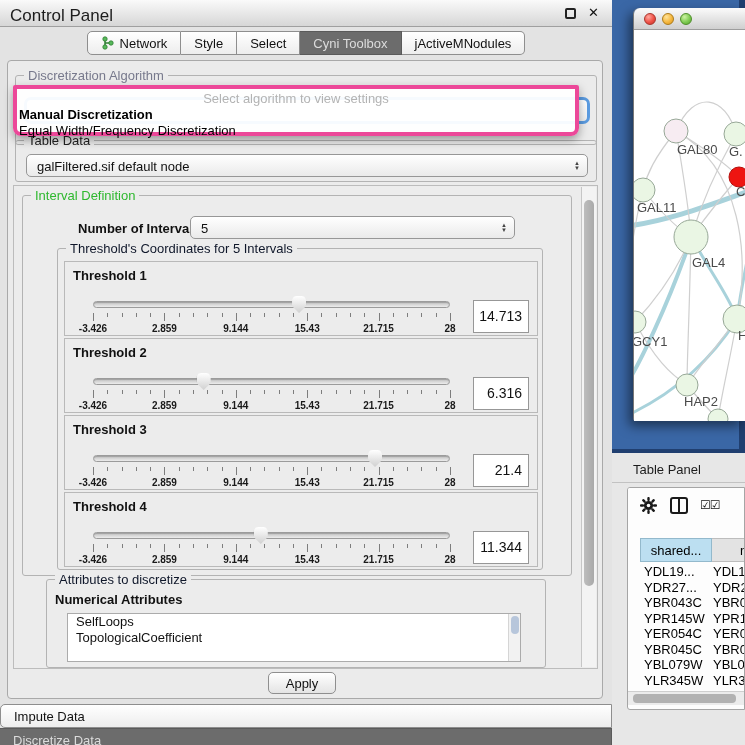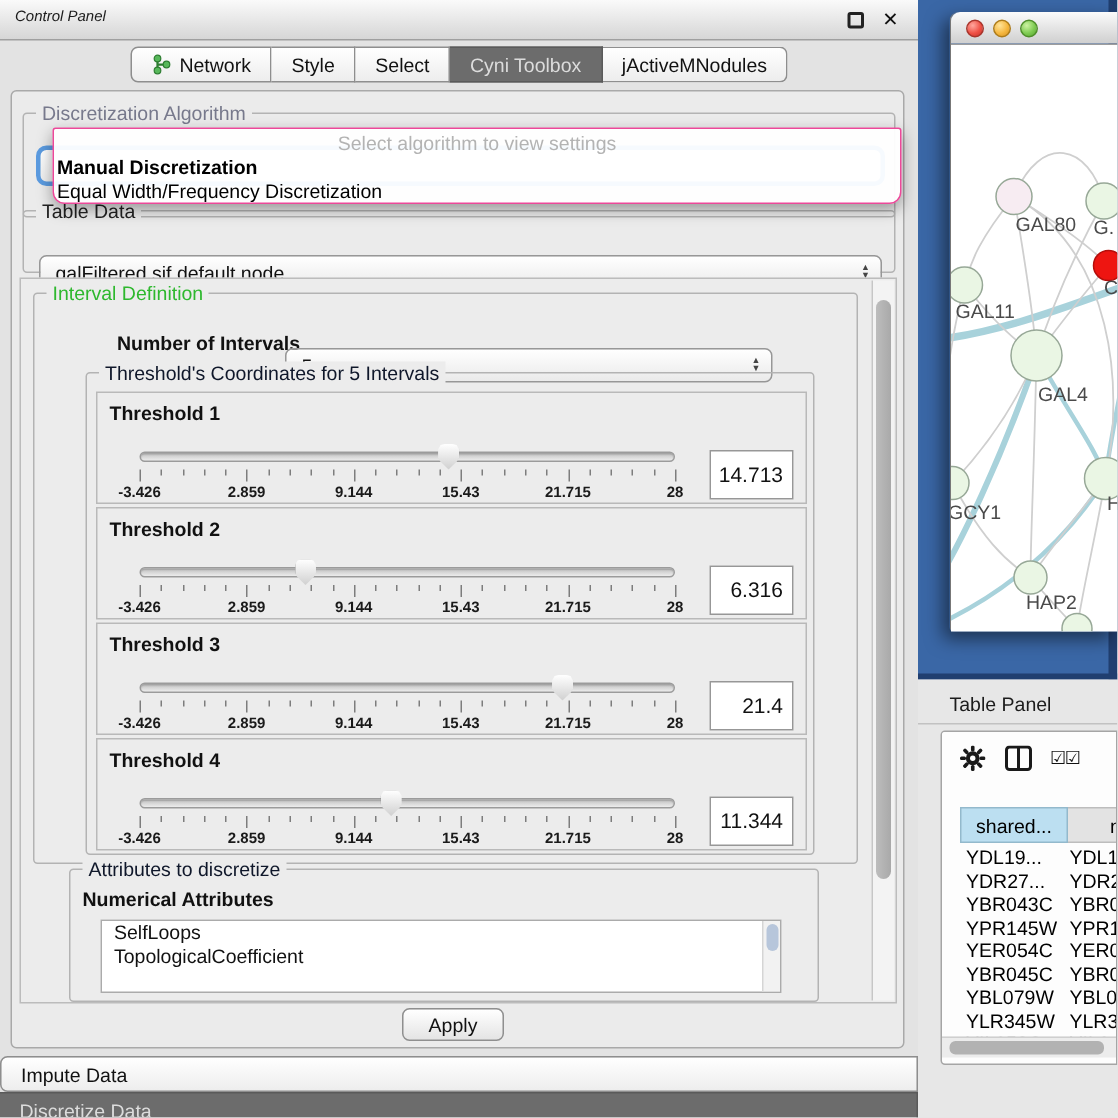--- a/index.html
+++ b/index.html
@@ -11,7 +11,7 @@
   .control-panel{position:absolute;left:0;top:0;width:612px;height:745px;background:#e3e3e3;}
   .cp-titlebar{position:absolute;left:0;top:0;width:612px;height:27px;
     background:linear-gradient(#fafafa,#d6d6d6);border-bottom:1px solid #9f9f9f;}
-  .cp-title{position:absolute;left:10px;top:6px;font-size:10px;color:#1c1c1c;font-style:italic;}
+  .cp-title{position:absolute;left:10px;top:6px;font-size:17px;color:#1c1c1c;}
   .float-icon{position:absolute;right:36px;top:8px;width:11px;height:11px;border:2px solid #222;border-radius:2px;}
   .close-icon{position:absolute;right:13px;top:5px;font-size:13px;font-weight:bold;color:#111;cursor:default;}
 

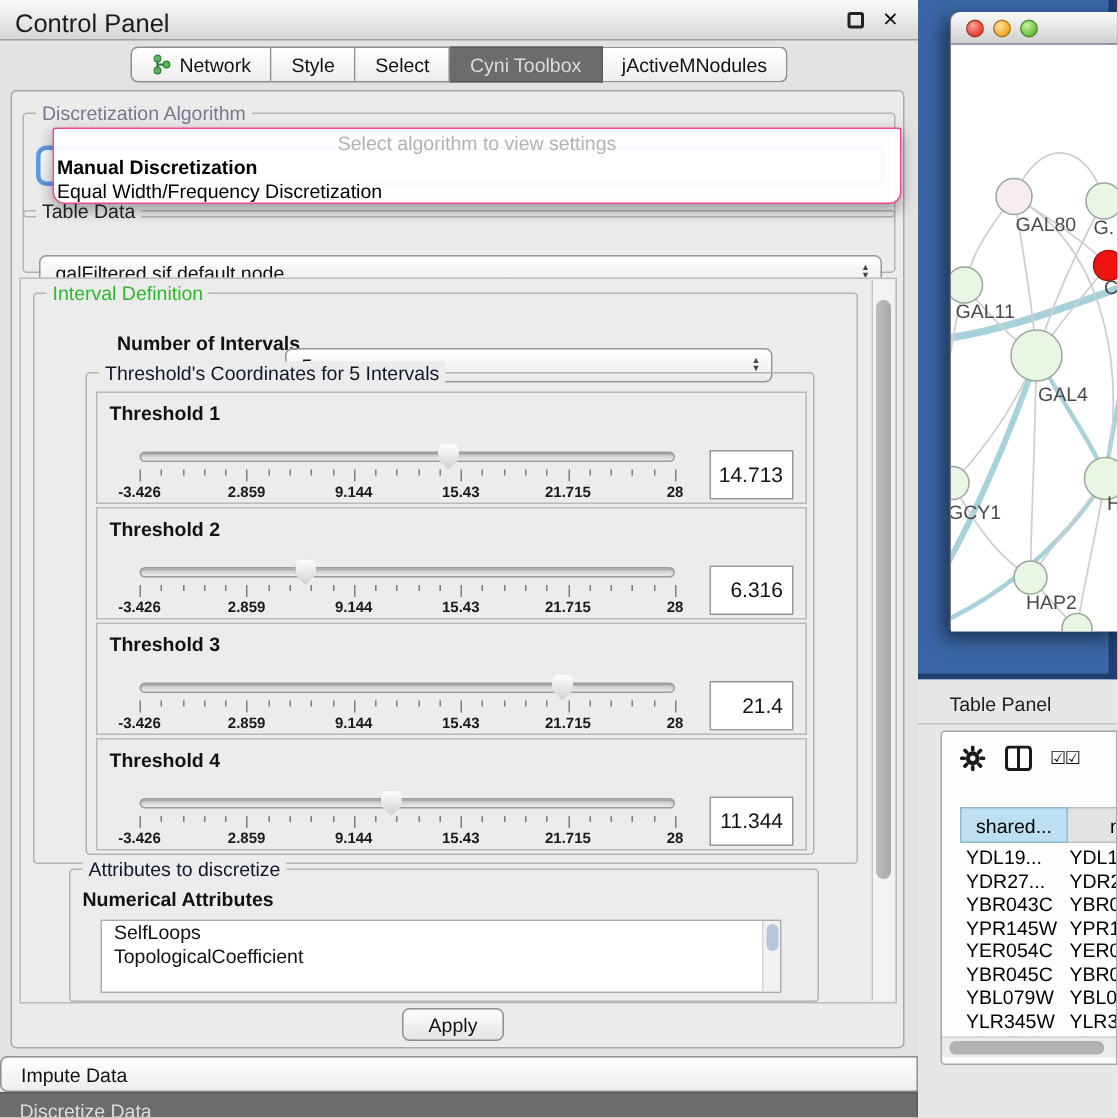--- a/index.html
+++ b/index.html
@@ -48,8 +48,8 @@
   .tabledata-combo{left:10px;top:13px;width:562px;height:23px;}
 
   .popup{position:absolute;left:5px;top:24px;width:566px;height:51px;z-index:20;
-    background:rgba(255,255,255,0.95);border:1px solid #ec4899;border-radius:2px 2px 8px 8px;
-    box-shadow:0 4px 10px rgba(0,0,0,0.35);margin-left:22px;}
+    background:rgba(255,255,255,0.95);border:4px solid #ec4899;border-radius:2px 2px 8px 8px;
+    box-shadow:0 4px 10px rgba(0,0,0,0.35);}
   .popup-hint{position:absolute;left:0;right:0;top:2px;text-align:center;font-size:13px;color:#b3b3b3;}
   .popup-item{position:absolute;left:2px;right:2px;font-size:13px;color:#000;white-space:nowrap;}
   .popup-item.bold{top:18px;font-weight:bold;}

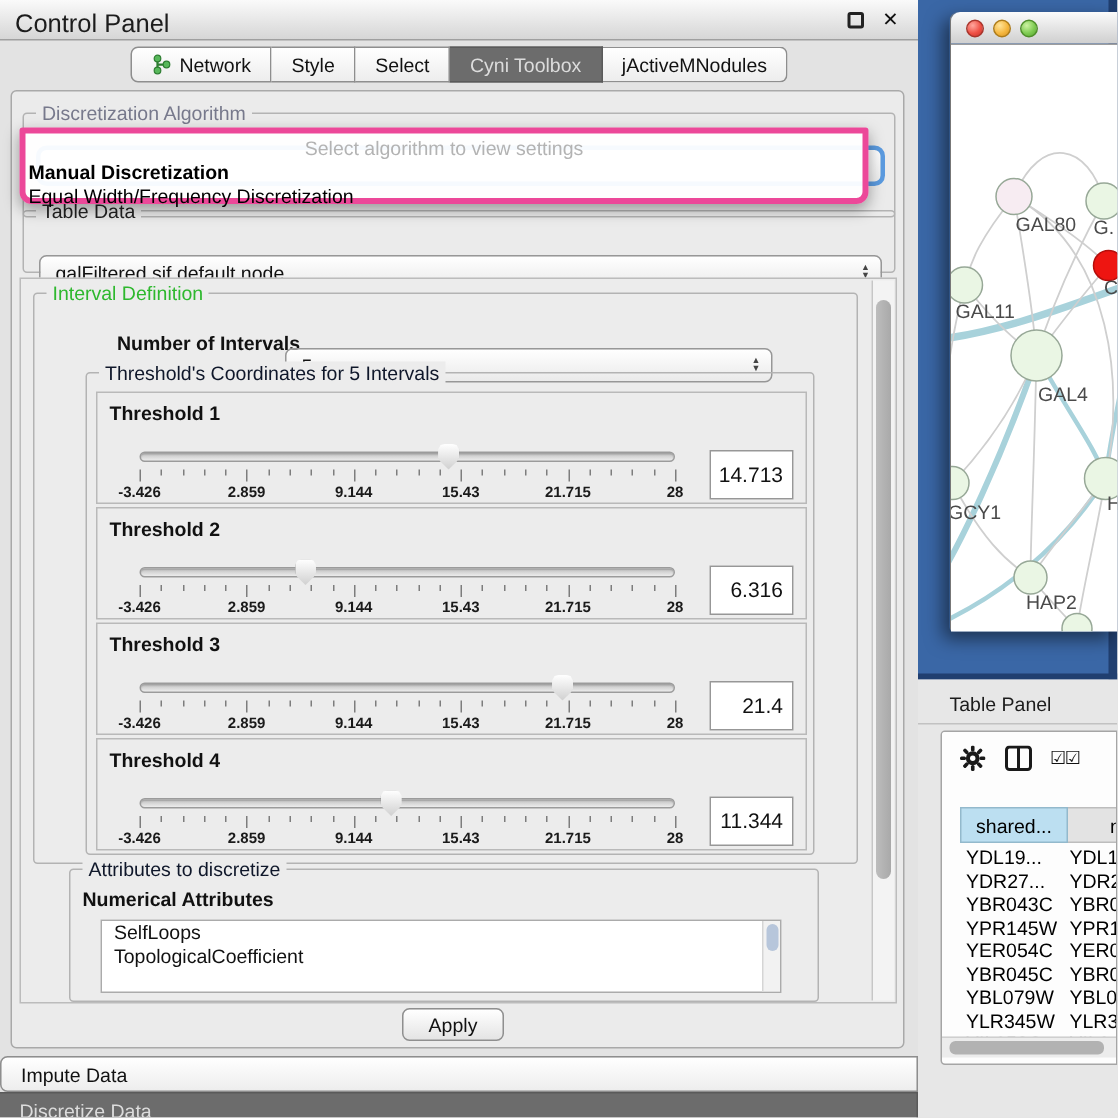--- a/index.html
+++ b/index.html
@@ -40,7 +40,7 @@
     border:3px solid #5b9be0;border-radius:7px;background:linear-gradient(#ffffff,#eeeeee);}
 
   .tabledata-group{left:7px;top:79px;width:582px;height:42px;}
-  .combo{position:absolute;background:linear-gradient(#ffffff,#eaeaea);border:1px solid #979797;border-radius:5px;margin-top:16px;}
+  .combo{position:absolute;background:linear-gradient(#ffffff,#eaeaea);border:1px solid #979797;border-radius:5px;}
   .combo .combo-value{position:absolute;left:10px;top:50%;transform:translateY(-50%);font-size:13px;color:#111;white-space:nowrap;}
   .stepper{position:absolute;right:7px;top:50%;transform:translateY(-50%);color:#444;text-align:center;}
   .stepper::before{content:"▲";display:block;font-size:6px;line-height:5px;}

